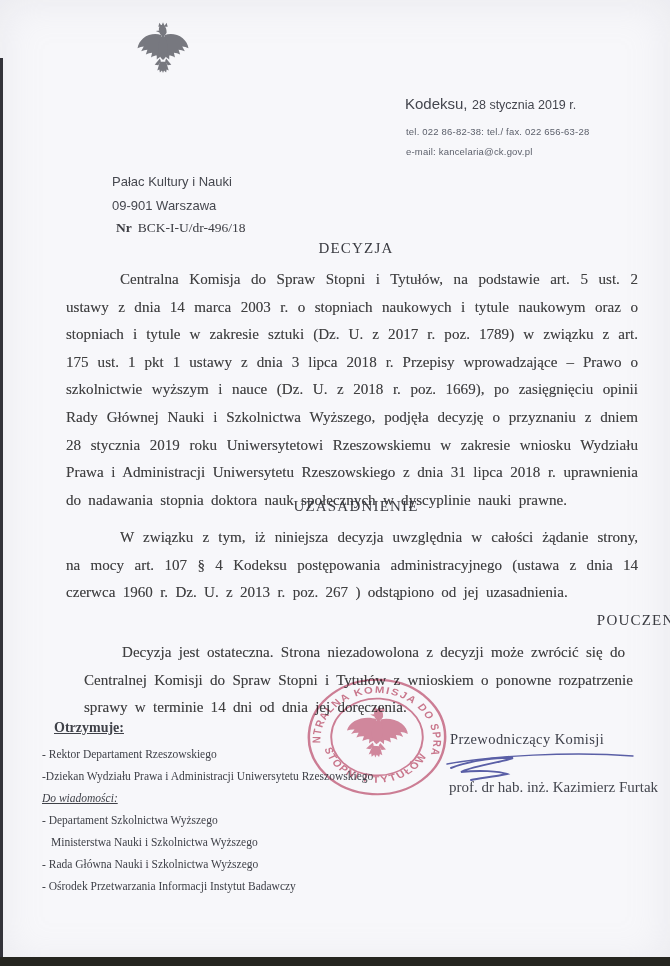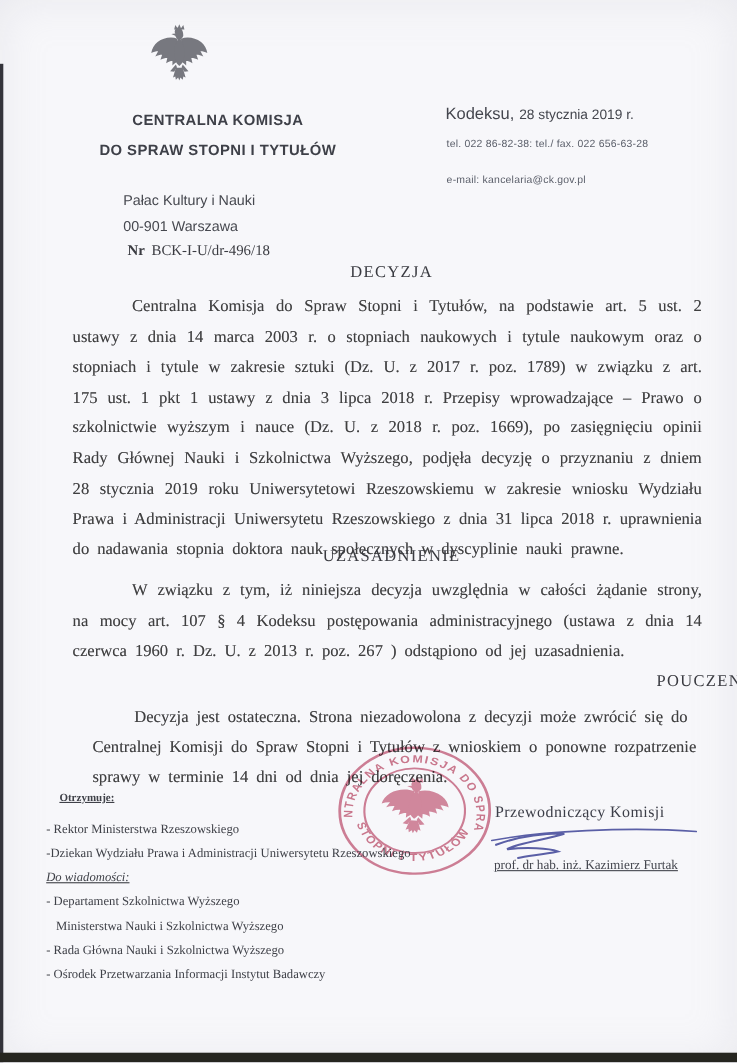--- a/index.html
+++ b/index.html
@@ -82,10 +82,6 @@
     <use href="#eagle" fill="#6d6e75"></use>
   </svg>
 
-  <div class="org">
-    <div>CENTRALNA KOMISJA</div>
-    <div>DO SPRAW STOPNI I TYTUŁÓW</div>
-  </div>
 
   <div class="citydate">
     <span class="city">Kodeksu,</span>

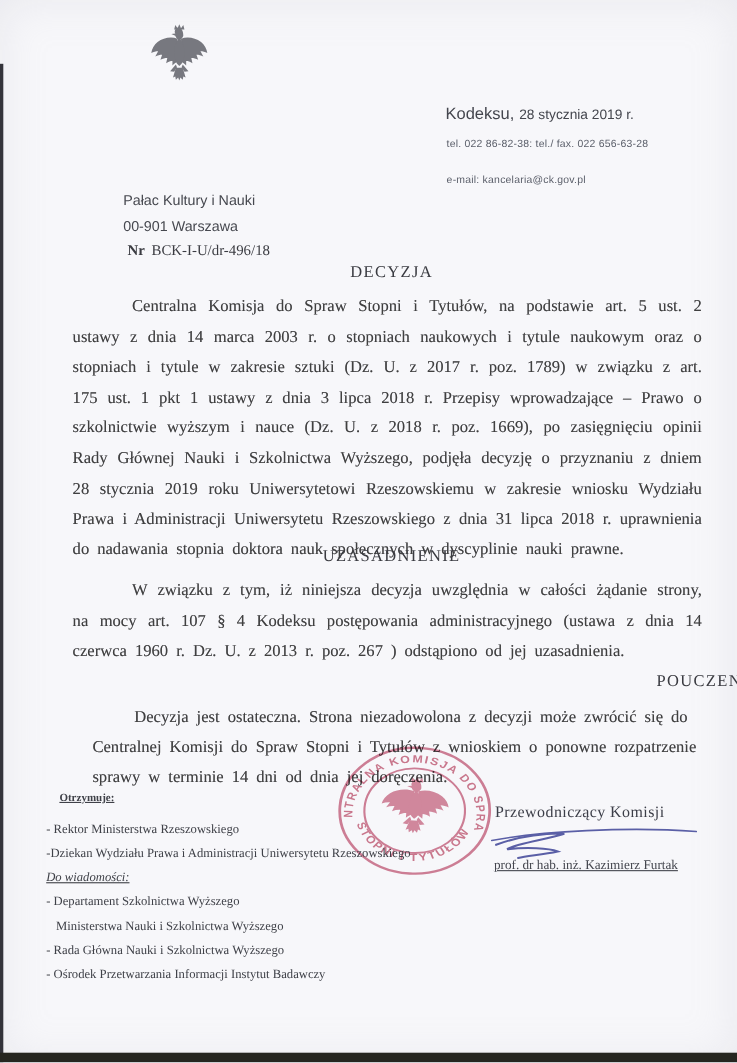--- a/index.html
+++ b/index.html
@@ -23,7 +23,7 @@
   .citydate .date{font-size:12.5px;}
   .contact{position:absolute;left:406px;font-family:"Liberation Sans",sans-serif;
            font-size:9.5px;color:#5b5f6a;letter-spacing:.2px;}
-  .tel{top:126px;} .email{top:158px;}
+  .tel{top:126px;} .email{top:146px;}
 
   .addr{position:absolute;left:112px;font-family:"Liberation Sans",sans-serif;
         font-size:13px;color:#46484f;}

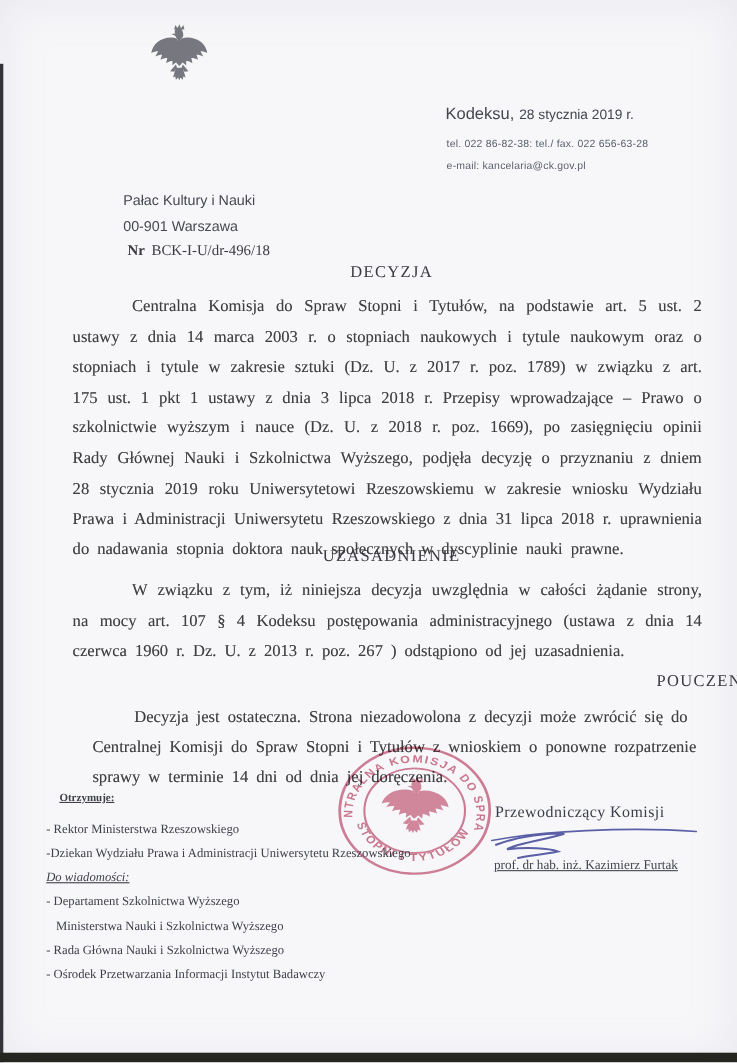--- a/index.html
+++ b/index.html
@@ -91,7 +91,7 @@
   <div class="contact email">e-mail: kancelaria@ck.gov.pl</div>
 
   <div class="addr addr1">Pałac Kultury i Nauki</div>
-  <div class="addr addr2">00-901 Warszawa</div>
+  <div class="addr addr2">09-901 Warszawa</div>
   <div class="ref">
     <span class="ref-label">Nr</span><span class="ref-value">BCK-I-U/dr-496/18</span>
   </div>

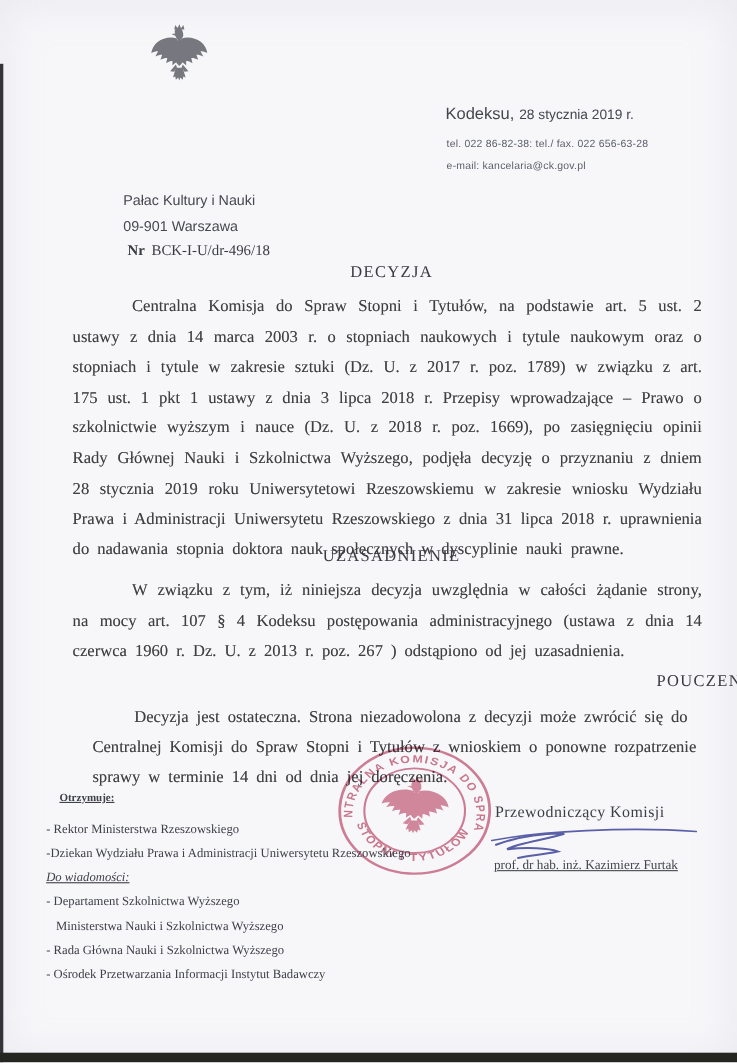--- a/index.html
+++ b/index.html
@@ -45,7 +45,7 @@
          transform:scaleY(.84) rotate(4deg);opacity:.88;mix-blend-mode:multiply;}
 
   .dist{position:absolute;left:42px;top:720px;width:400px;color:#3f4148;}
-  .dist-h1{font-size:10px;font-weight:bold;text-decoration:underline;margin:0 0 0 6px;}
+  .dist-h1{font-size:14px;font-weight:bold;text-decoration:underline;margin:0 0 0 6px;}
   .dist-h2{font-size:11.5px;text-decoration:underline;margin:0;font-style:italic;}
   .dist-item{font-size:11.5px;margin:0;}
   .r1{position:absolute;top:0;left:6px;} .r2{position:absolute;top:28px;}

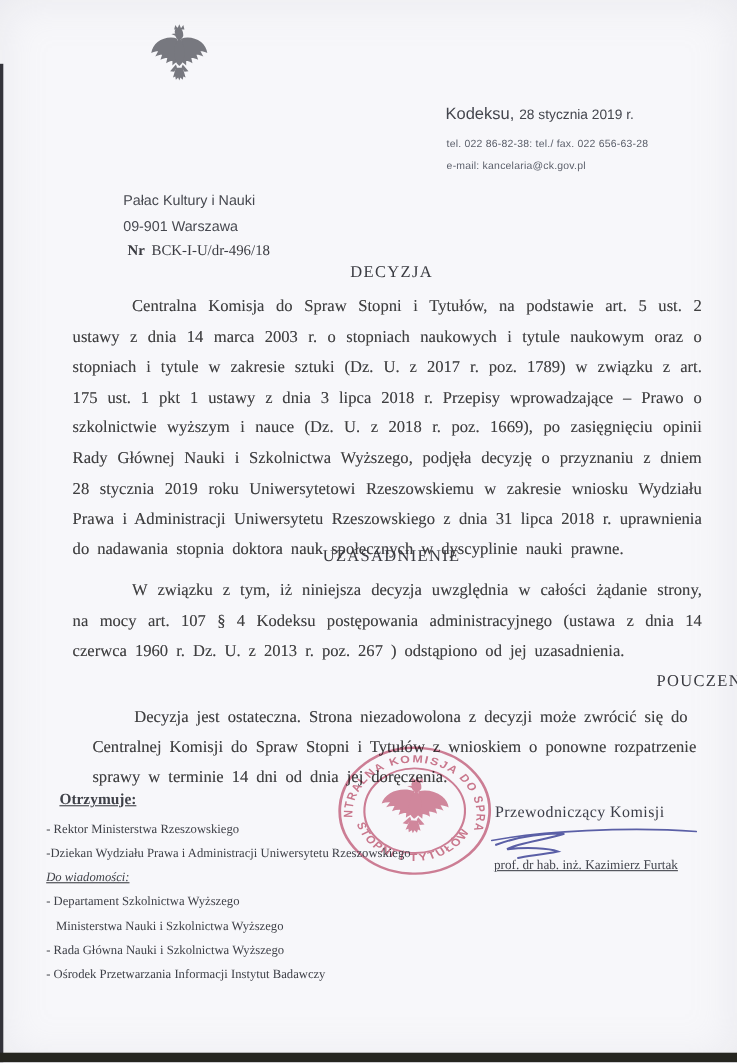--- a/index.html
+++ b/index.html
@@ -121,7 +121,7 @@
 
   <div class="dist">
     <div class="dist-h1 r1">Otrzymuje:</div>
-    <div class="dist-item r2">- Rektor Ministerstwa Rzeszowskiego</div>
+    <div class="dist-item r2">- Rektor Departament Rzeszowskiego</div>
     <div class="dist-item r3">-Dziekan Wydziału Prawa i Administracji Uniwersytetu Rzeszowskiego</div>
     <div class="dist-h2 r4">Do wiadomości:</div>
     <div class="dist-item r5">- Departament Szkolnictwa Wyższego</div>

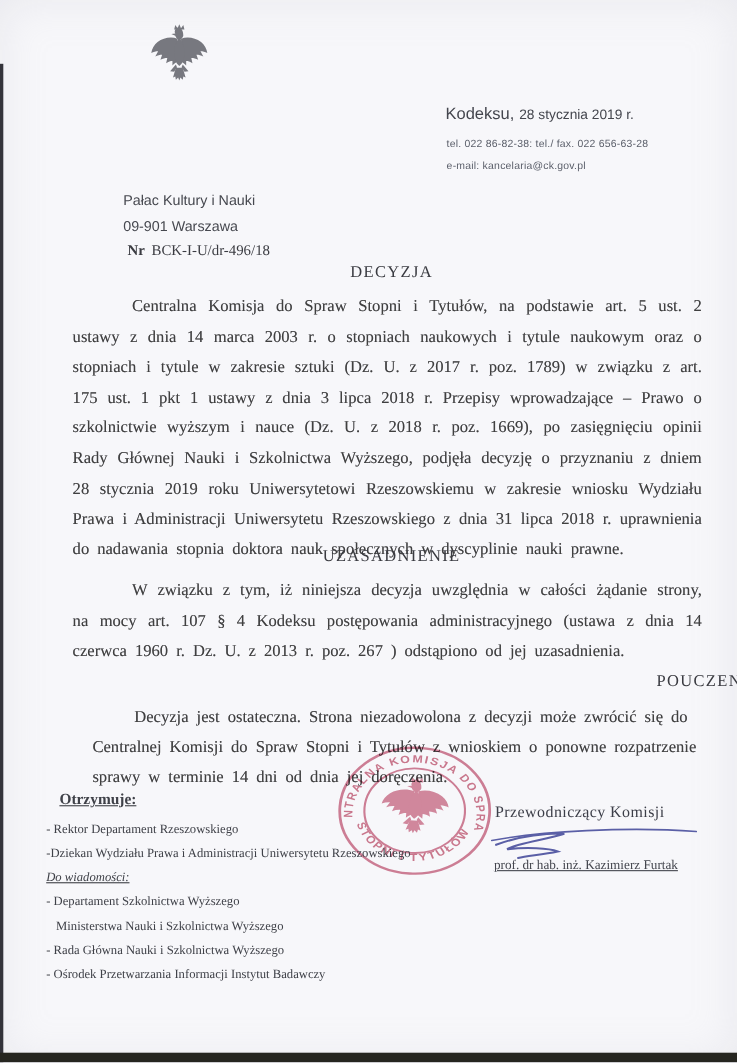--- a/index.html
+++ b/index.html
@@ -56,7 +56,7 @@
   .sig-title{position:absolute;left:450px;top:731px;font-size:14.5px;
              letter-spacing:.4px;color:#3c3e48;}
   .sig-ink{position:absolute;left:441px;top:747px;width:198px;height:46px;}
-  .sig-name{position:absolute;left:449px;top:779px;font-size:12px;color:#44464e;text-decoration:underline;}
+  .sig-name{position:absolute;left:449px;top:779px;font-size:15px;color:#44464e;}
 </style>
 </head>
 <body>

